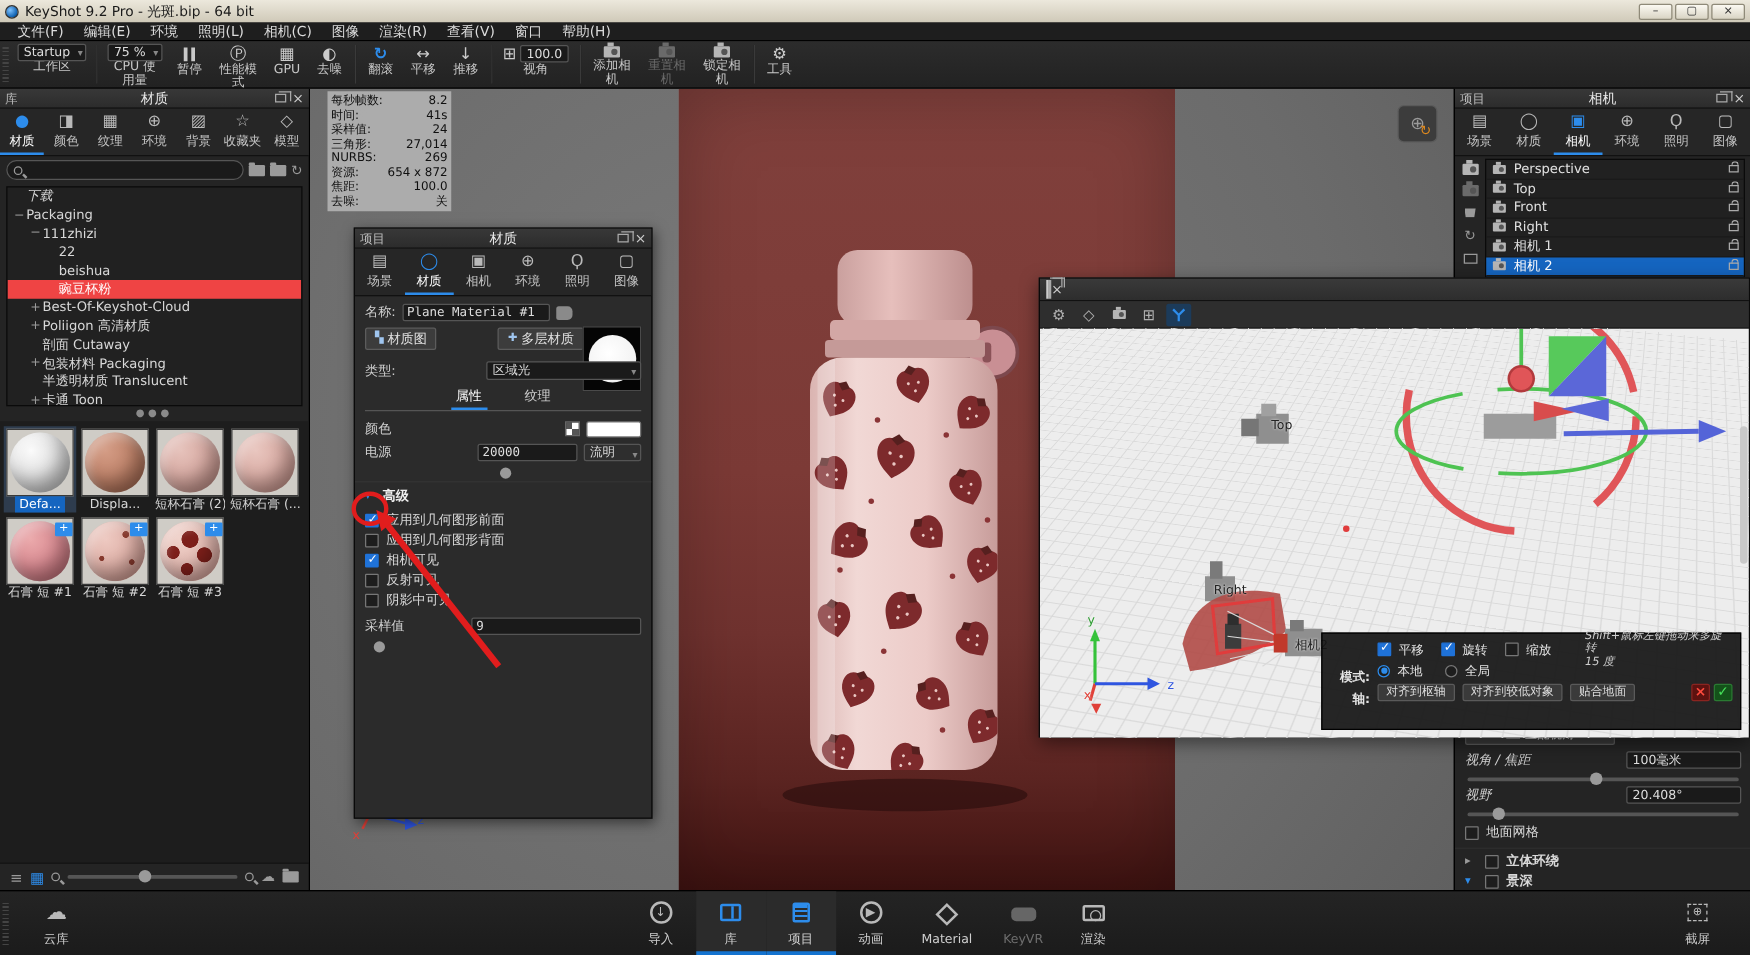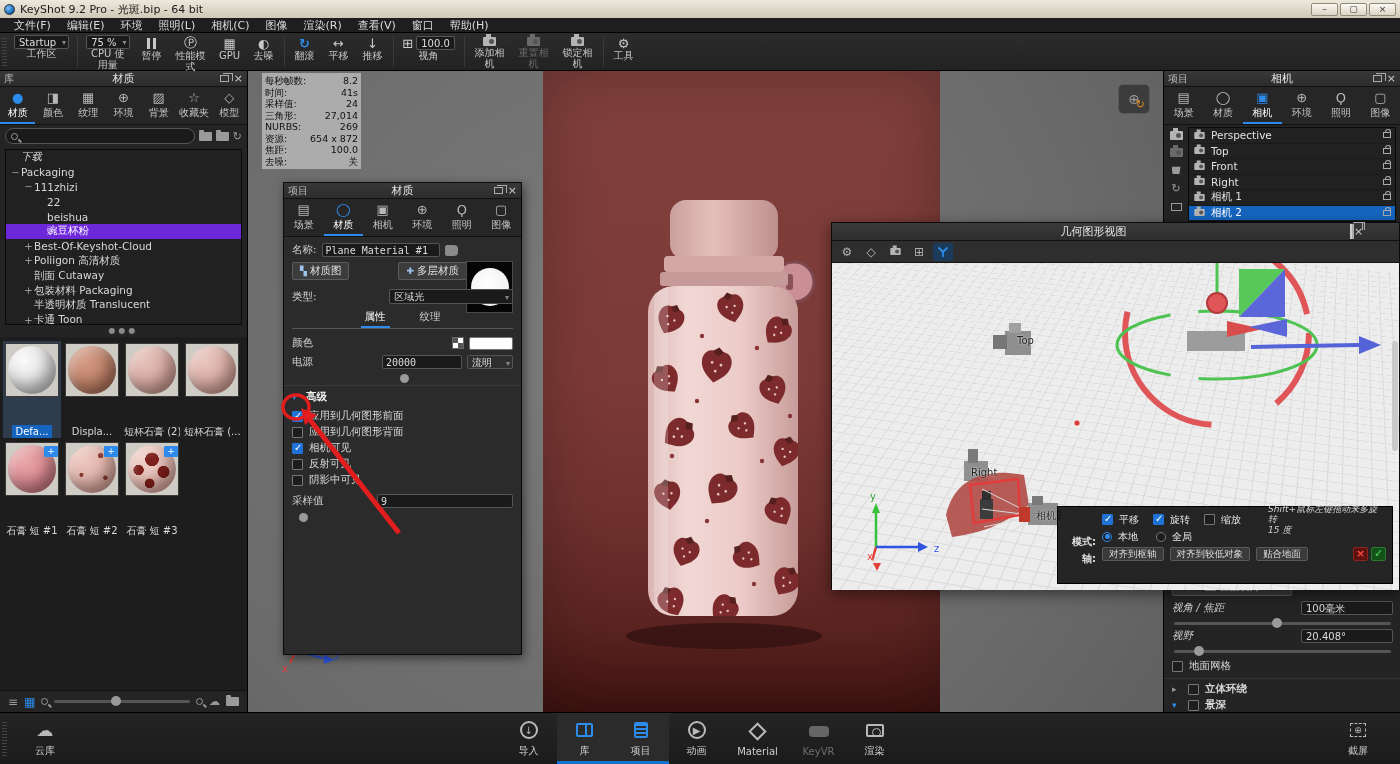--- a/index.html
+++ b/index.html
@@ -76,7 +76,7 @@
   #lib-tree { margin:2px 5px; border:1px solid #0a0a0a; background:#212121; height:176px; overflow:hidden; }
   .tree-row { display:flex; align-items:center; height:14.8px; font-size:10.5px; color:#d8d8d8; white-space:nowrap; }
   .tree-row .exp { width:11px; text-align:center; color:#9a9a9a; font-size:10px; flex:none; }
-  .tree-row.selected { background:#6d28d9; color:#fff; }
+  .tree-row.selected { background:#ef4444; color:#fff; }
   .tree-row.italic .tlab { font-style:italic; }
   .dots-splitter { text-align:center; color:#8a8a8a; font-size:8px; letter-spacing:3px; height:10px; line-height:8px; }
   #thumbs { flex:1; background:#1d1d1d; padding:4px 3px; display:flex; flex-wrap:wrap; align-content:flex-start; gap:2px; }

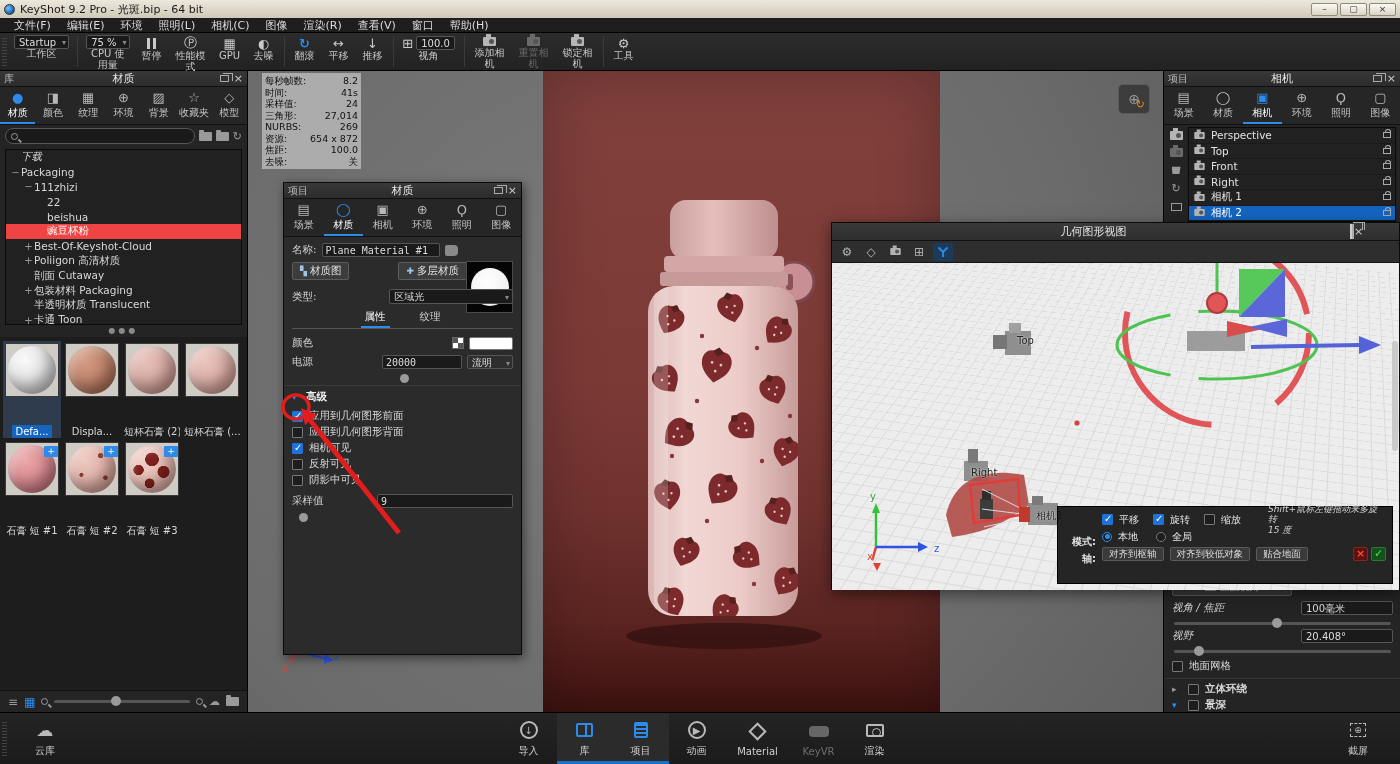--- a/index.html
+++ b/index.html
@@ -875,7 +875,6 @@
 
     <div id="geoview">
       <div id="geo-title">
-        <span class="gt">几何图形视图</span>
         <span class="picos" style="width:44px;">
           <span class="float-ico" style="border-color:#ccc;"></span>
           <span class="float-ico"></span>

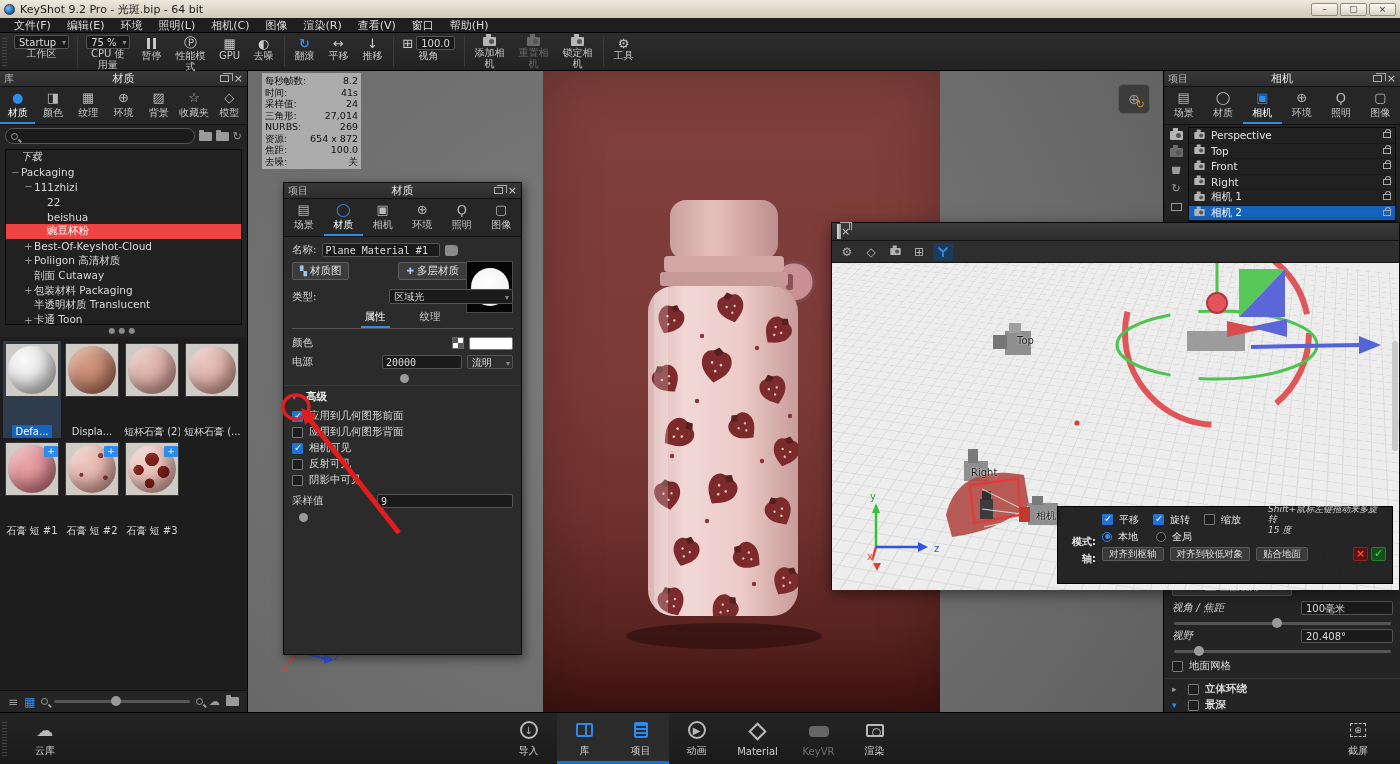--- a/index.html
+++ b/index.html
@@ -80,7 +80,7 @@
   .tree-row.italic .tlab { font-style:italic; }
   .dots-splitter { text-align:center; color:#8a8a8a; font-size:8px; letter-spacing:3px; height:10px; line-height:8px; }
   #thumbs { flex:1; background:#1d1d1d; padding:4px 3px; display:flex; flex-wrap:wrap; align-content:flex-start; gap:2px; }
-  .thumb { width:58px; display:flex; flex-direction:column; align-items:center; position:relative; padding:2px 1px 0;gap:28px; }
+  .thumb { width:58px; display:flex; flex-direction:column; align-items:center; position:relative; padding:2px 1px 0; }
   .thumb .sphwrap { width:54px; height:54px; background:#cfccc6; display:flex; align-items:center; justify-content:center; border:1px solid #3a3a3a; }
   .thumb.selected { background:#2e3c4e; }
   .sph { width:48px; height:48px; border-radius:50%; box-shadow:inset -7px -9px 12px rgba(0,0,0,.3), inset 4px 5px 8px rgba(255,255,255,.35); }

